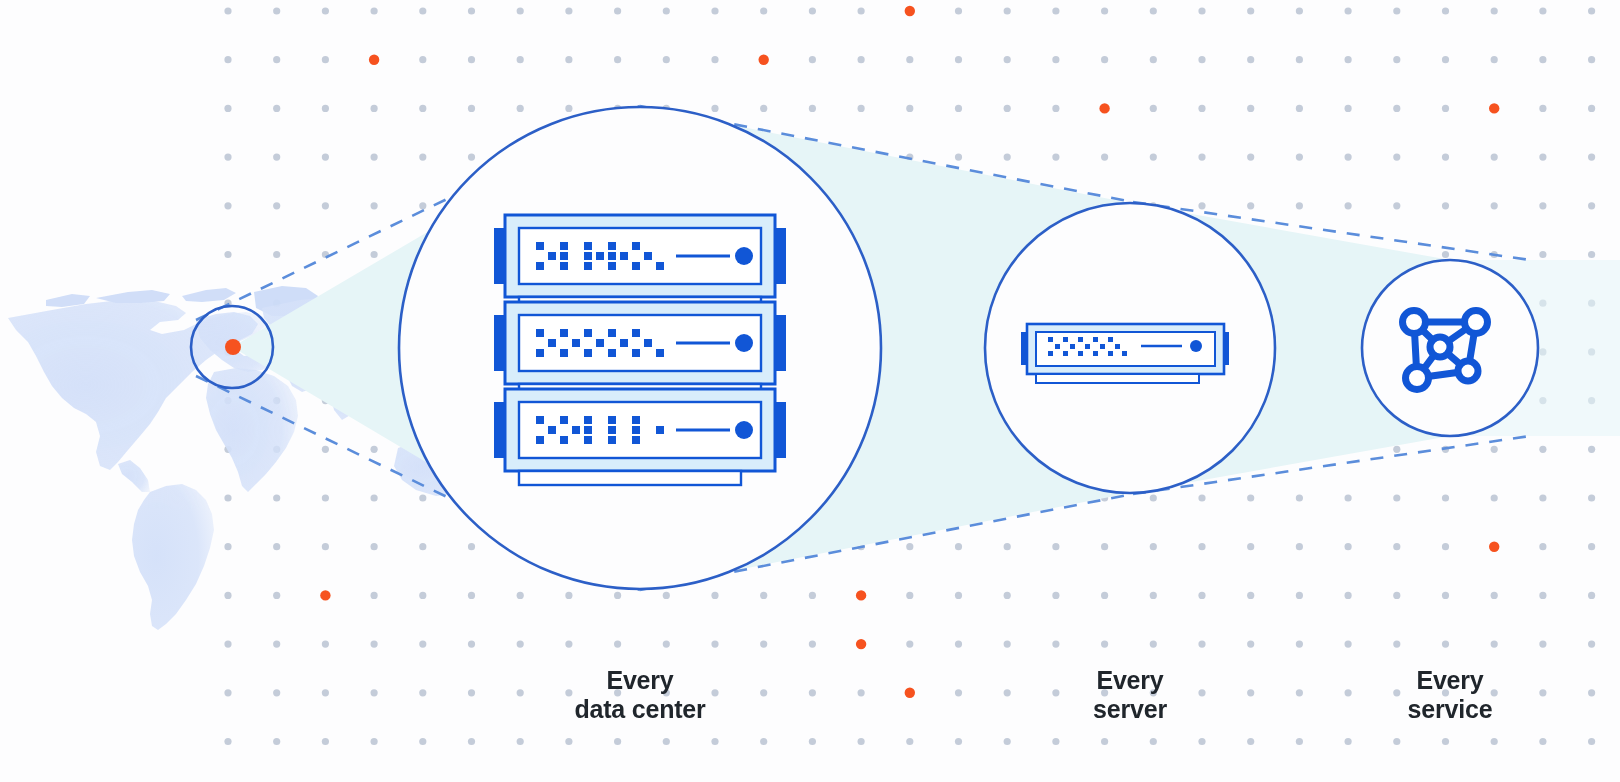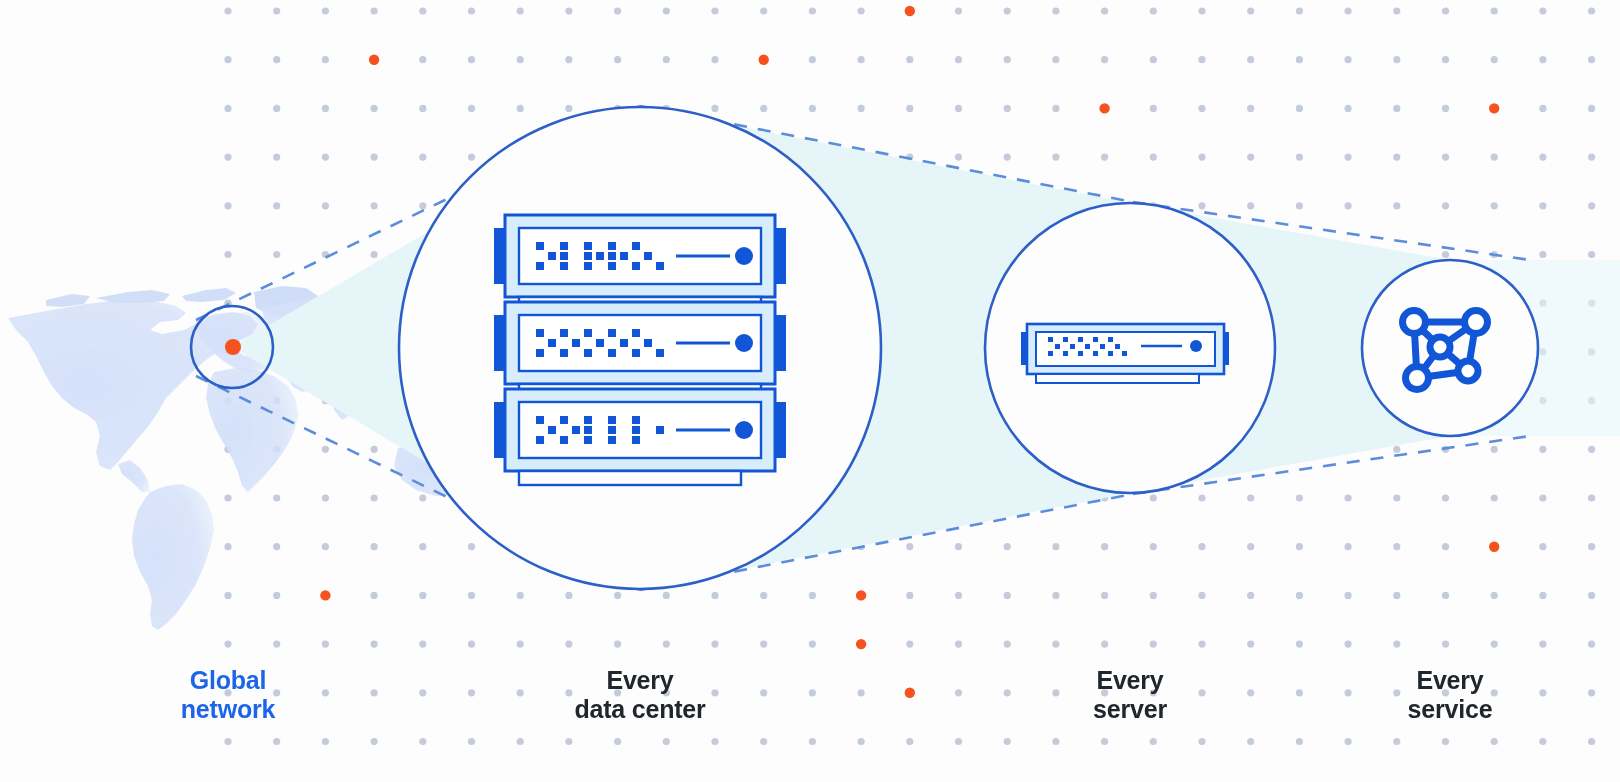--- a/index.html
+++ b/index.html
@@ -799,8 +799,6 @@
     </g>
   </svg>
 
-  <div class="label" id="label-global">Global
-network</div>
 
   <div class="label" id="label-datacenter">Every
 data center</div>

